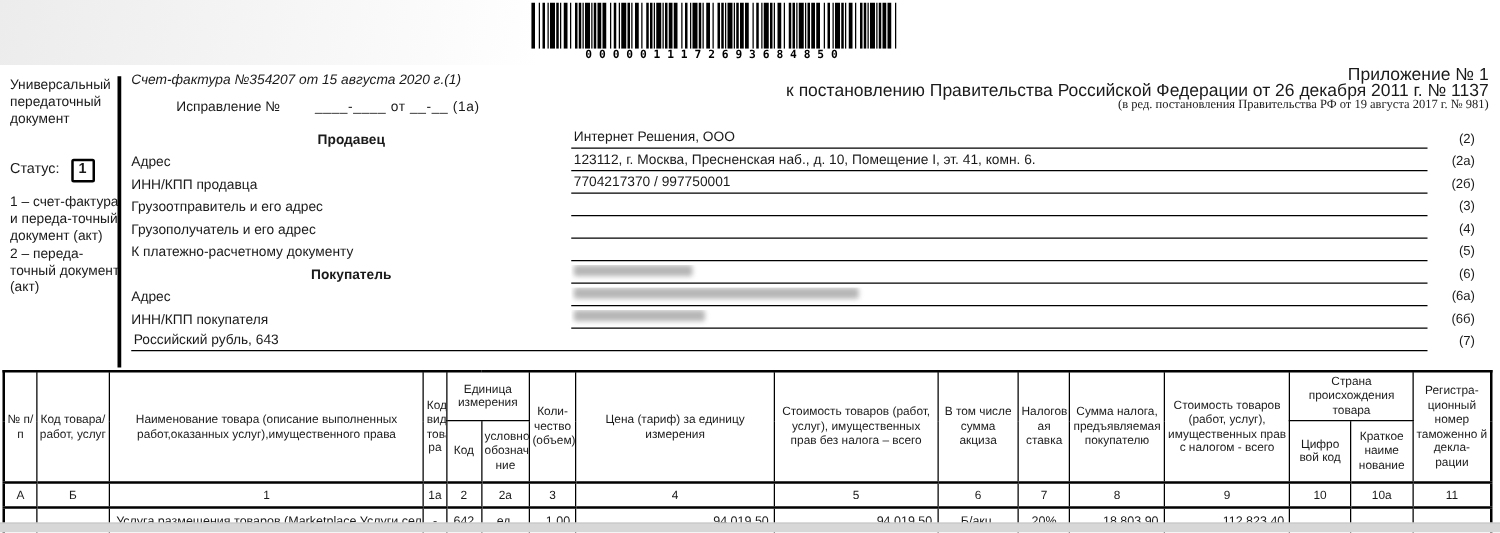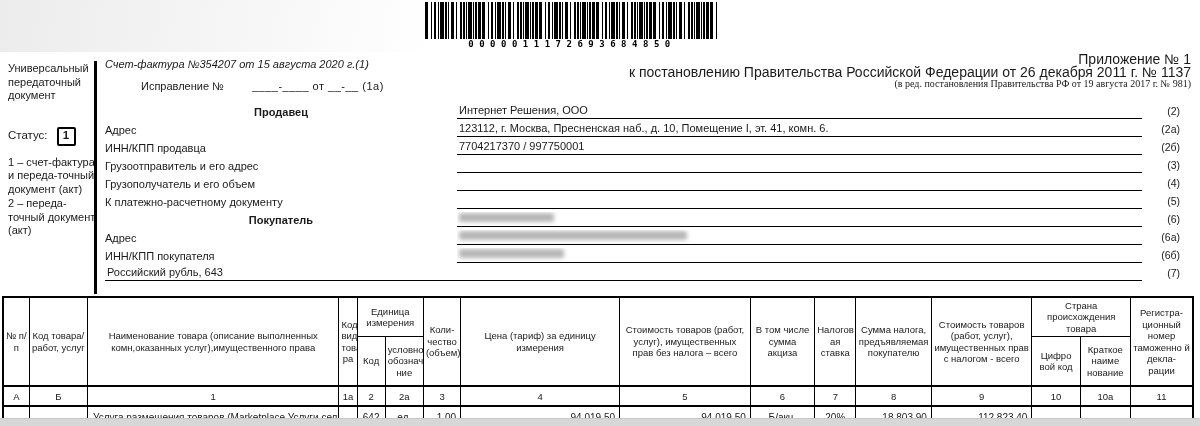--- a/index.html
+++ b/index.html
@@ -202,7 +202,7 @@
     <div class="fnum">(3)</div>
   </div>
   <div class="frow">
-    <div class="flabel">Грузополучатель и его объем</div>
+    <div class="flabel">Грузополучатель и его адрес</div>
     <div class="fvalue"></div>
     <div class="fnum">(4)</div>
   </div>

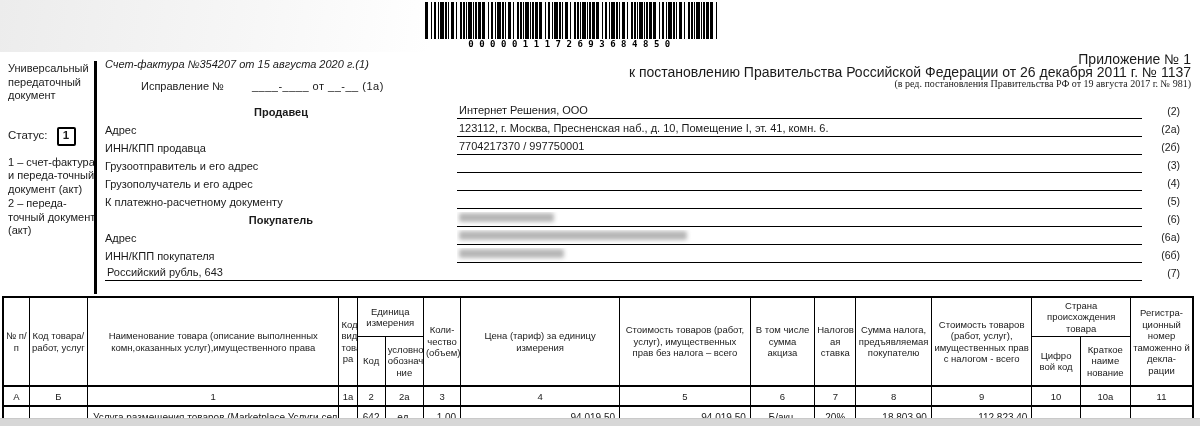--- a/index.html
+++ b/index.html
@@ -256,7 +256,7 @@
     <tr class="h1">
       <th rowspan="2">№ п/п</th>
       <th rowspan="2">Код товара/ работ, услуг</th>
-      <th rowspan="2">Наименование товара (описание выполненных комн,оказанных услуг),имущественного права</th>
+      <th rowspan="2">Наименование товара (описание выполненных работ,оказанных услуг),имущественного права</th>
       <th rowspan="2">Код вида това ра</th>
       <th colspan="2">Единица измерения</th>
       <th rowspan="2">Коли- чество (объем)</th>

